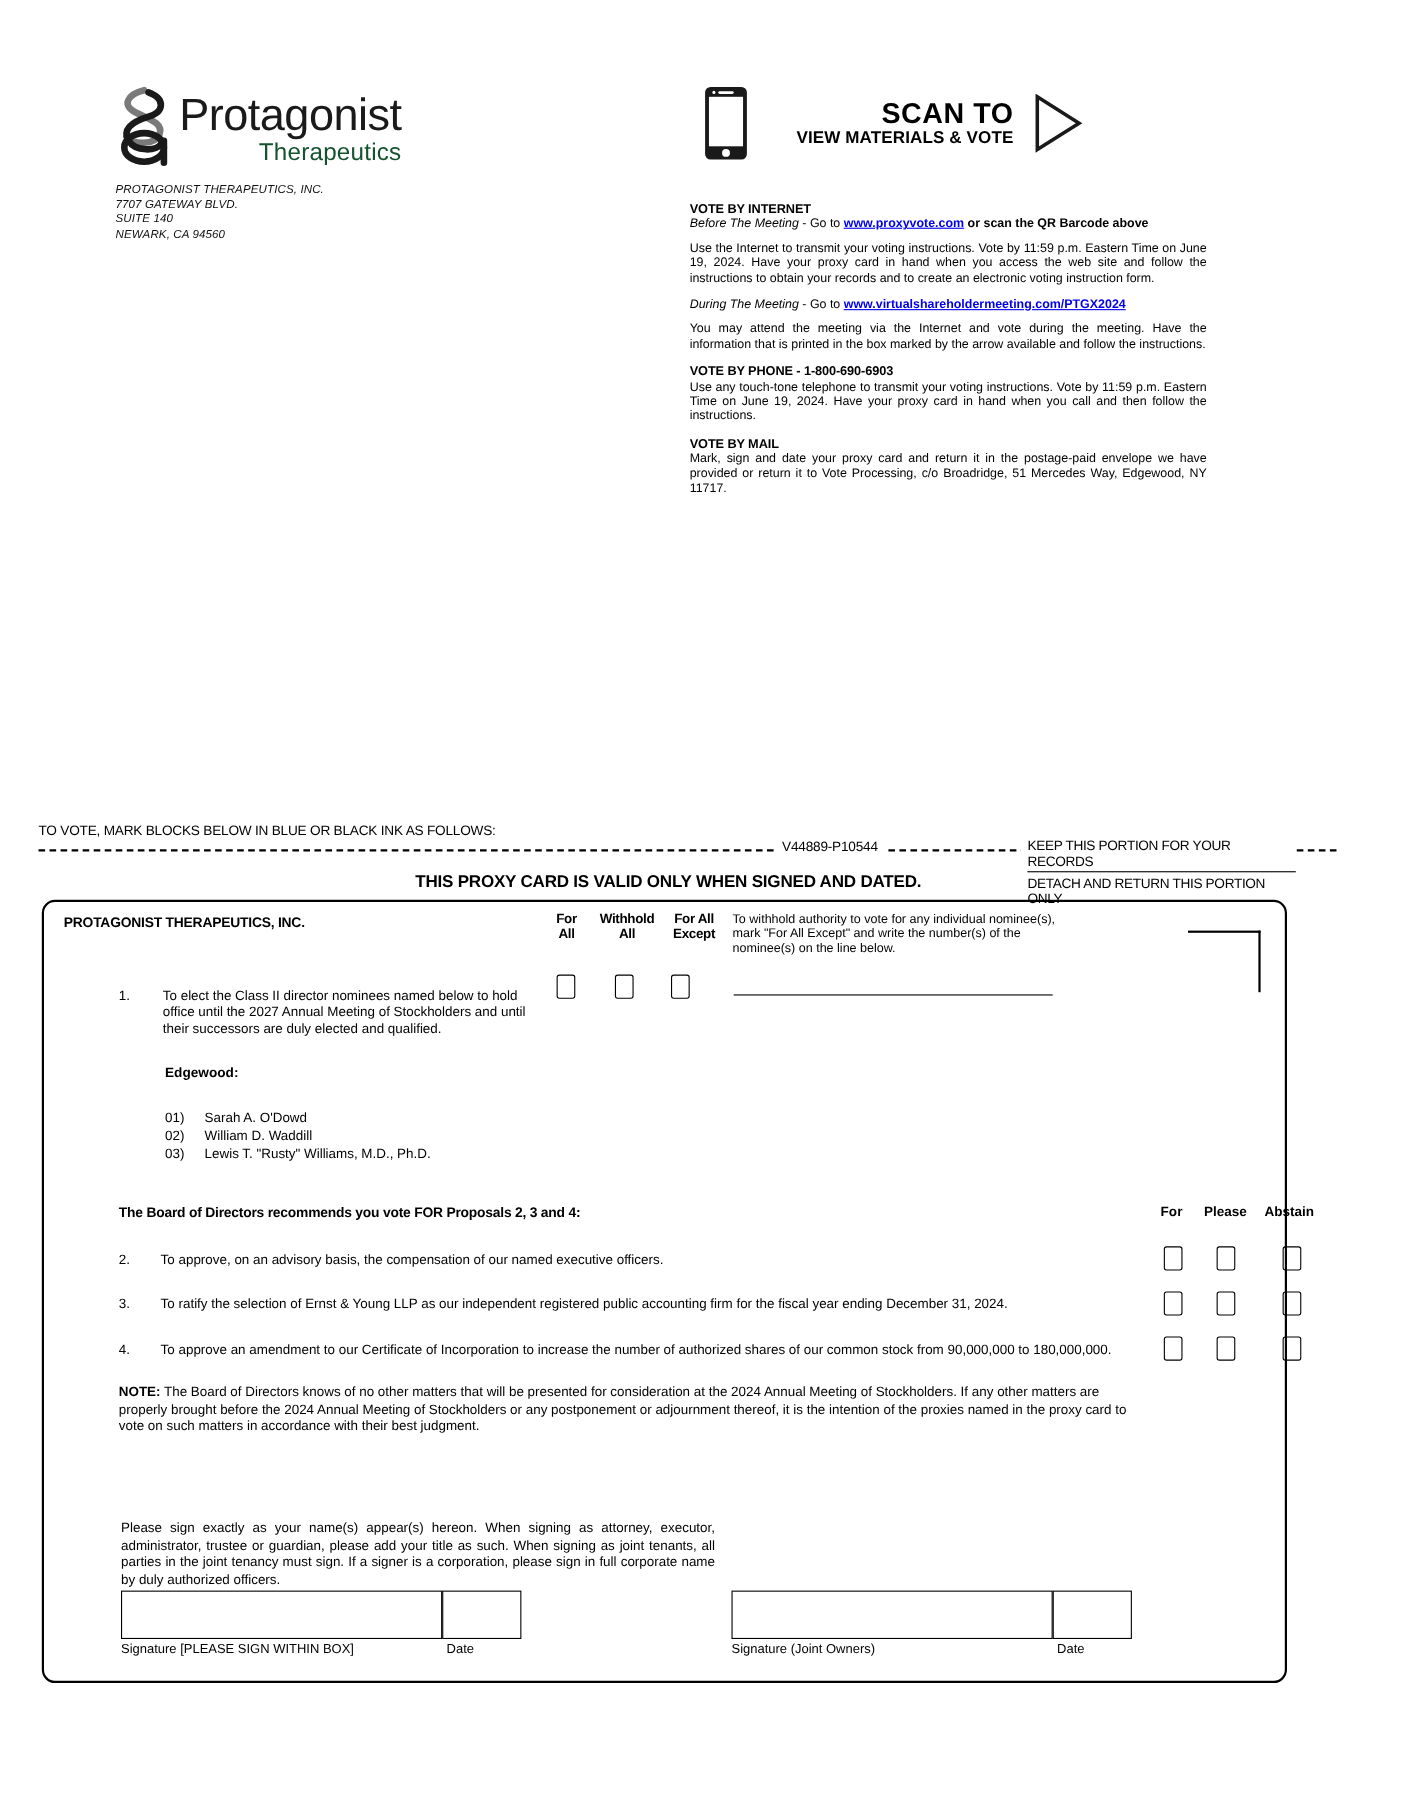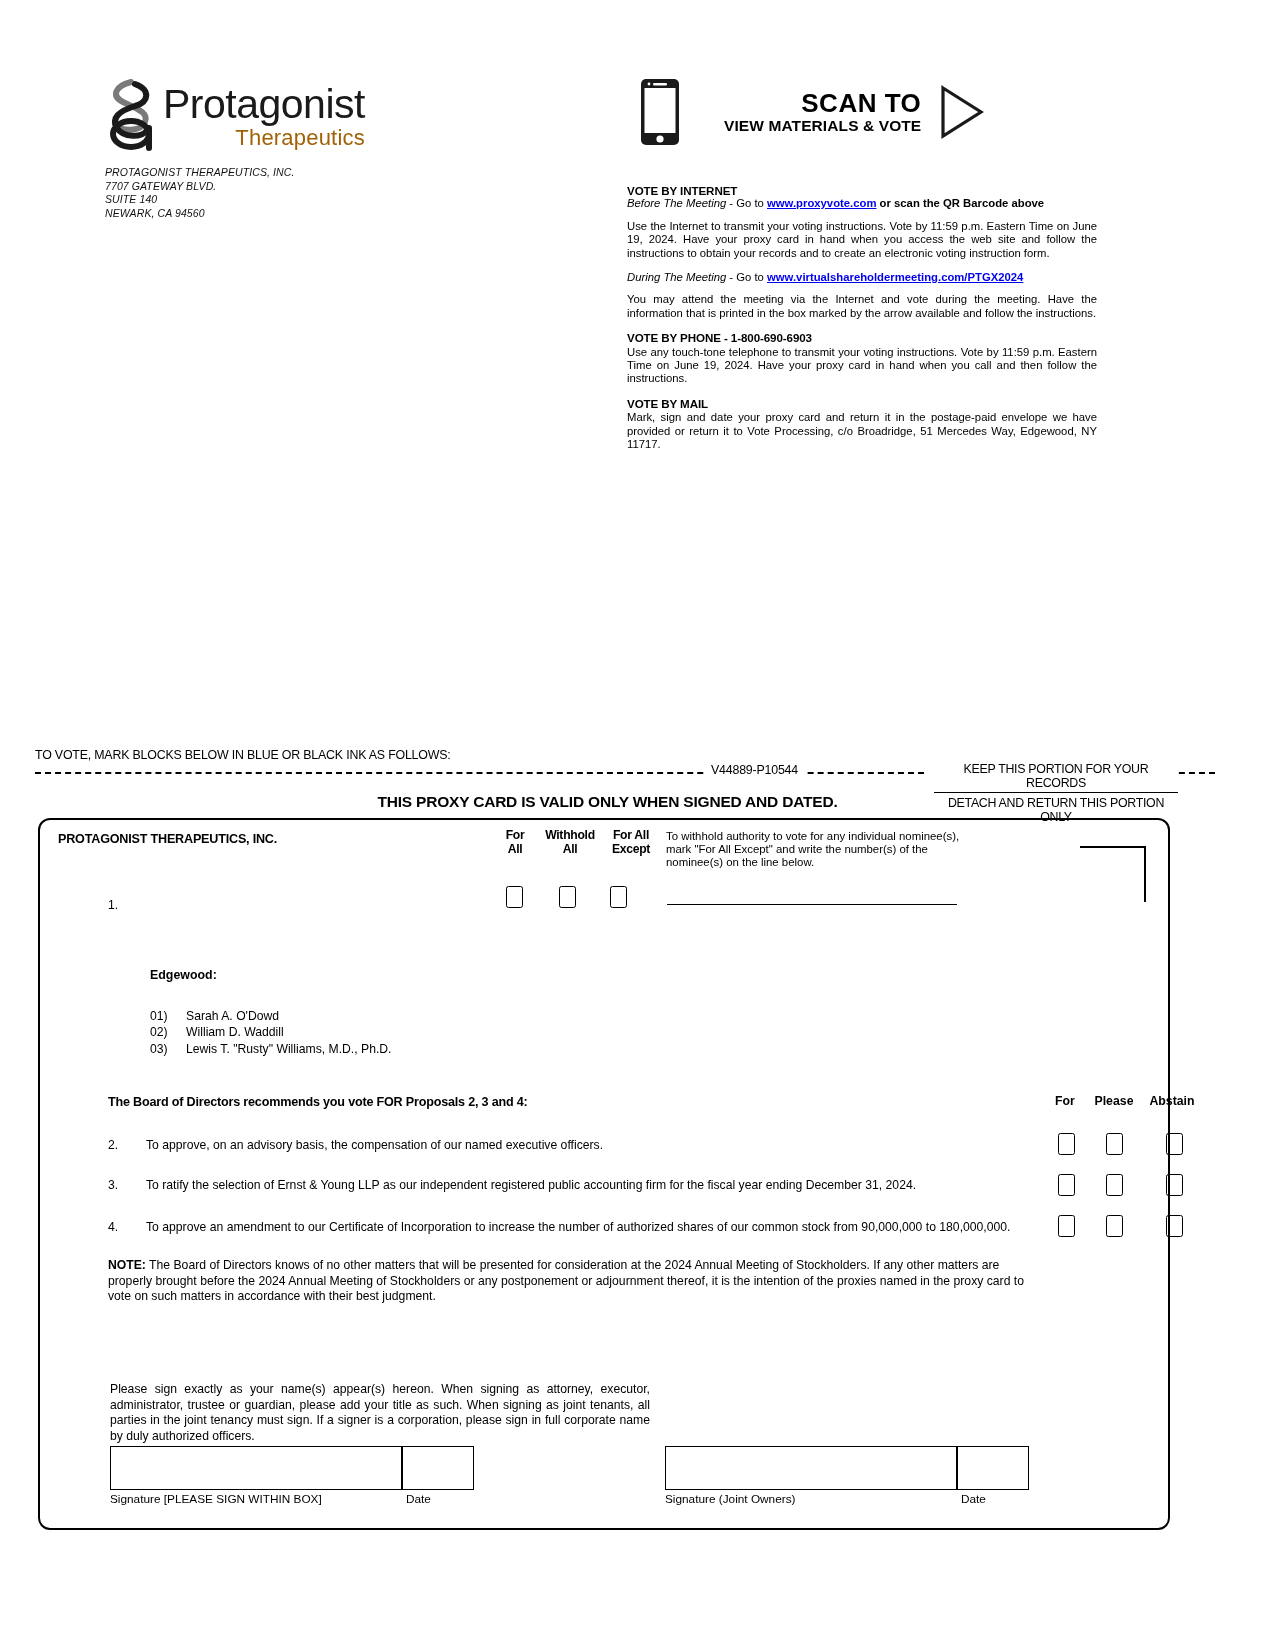--- a/index.html
+++ b/index.html
@@ -18,7 +18,7 @@
   .logo-mark { width: 52px; height: 76px; flex: none; margin-right: 6px; }
   .logo-words { padding-top: 6px; }
   .logo-name { font-size: 41px; letter-spacing: -0.5px; line-height: 0.98; color: #1a1a1a; font-weight: 400; }
-  .logo-sub { font-size: 22px; color: #a16207; text-align: right; letter-spacing: 0.2px; line-height: 1.1; margin-top: 2px; }
+  .logo-sub { font-size: 22px; color: #14532d; text-align: right; letter-spacing: 0.2px; line-height: 1.1; margin-top: 2px; }
 
   .addr { position: absolute; left: 105px; top: 166px; font-style: italic; font-size: 10.5px; line-height: 13.6px; color: #111; letter-spacing: 0.1px; }
 

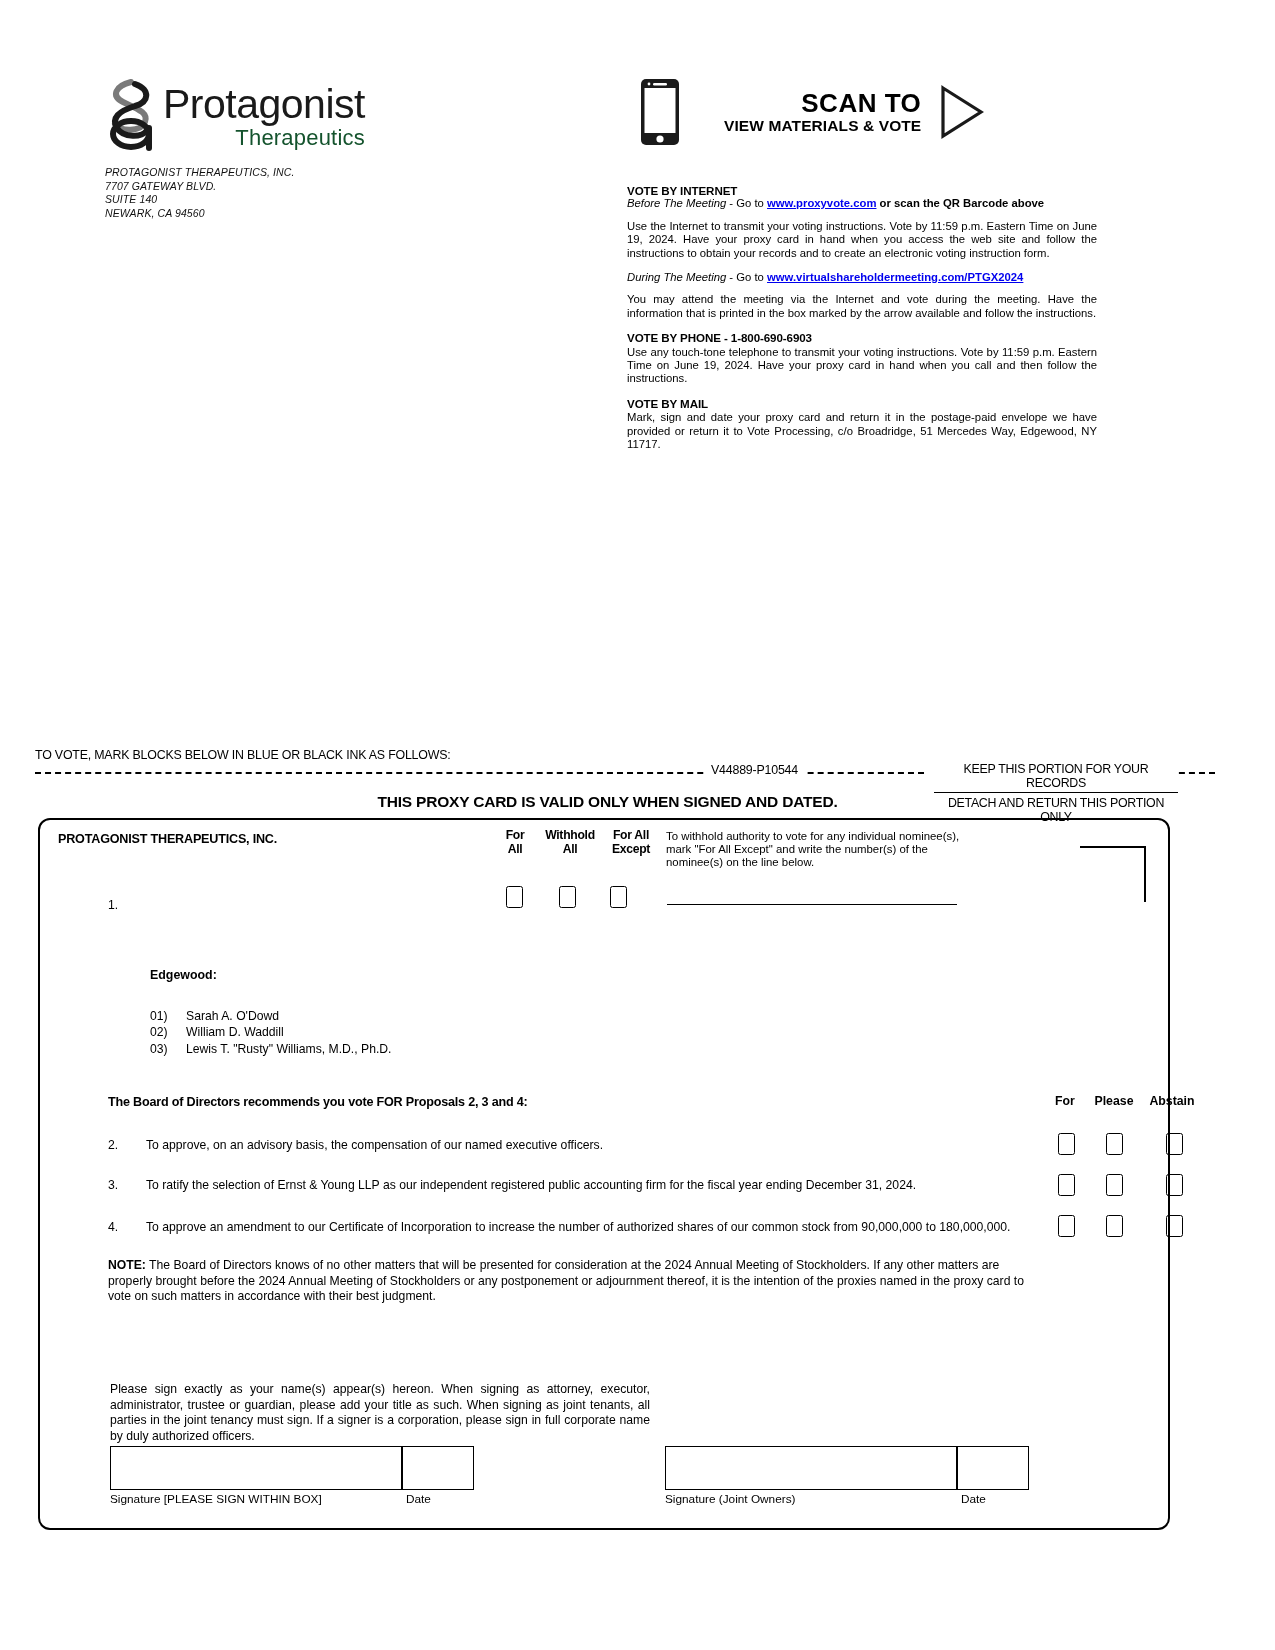--- a/index.html
+++ b/index.html
@@ -45,7 +45,7 @@
   .dashed { position: absolute; left: 35px; top: 772px; width: 1180px; height: 0;
             border-top: 2.5px dashed #000; }
   .ctrl-num { position: absolute; left: 705px; top: 763px; font-size: 12.4px; background: #fff; padding: 0 6px; letter-spacing: -0.2px; }
-  .keep-box { position: absolute; left: 928px; top: 762px; width: 250px; text-align: center; background: #fff; padding-left: 6px; }
+  .keep-box { position: absolute; left: 928px; top: 762px; width: 250px; text-align: left; background: #fff; padding-left: 6px; }
   .keep-l1 { font-size: 12.4px; letter-spacing: -0.3px; border-bottom: 1.6px solid #000; padding-bottom: 2px; }
   .keep-l2 { font-size: 12.4px; letter-spacing: -0.3px; padding-top: 3px; }
   .valid-line { position: absolute; left: 0; top: 793px; width: 1215px; text-align: center; font-size: 15.5px; font-weight: bold; letter-spacing: -0.2px; }

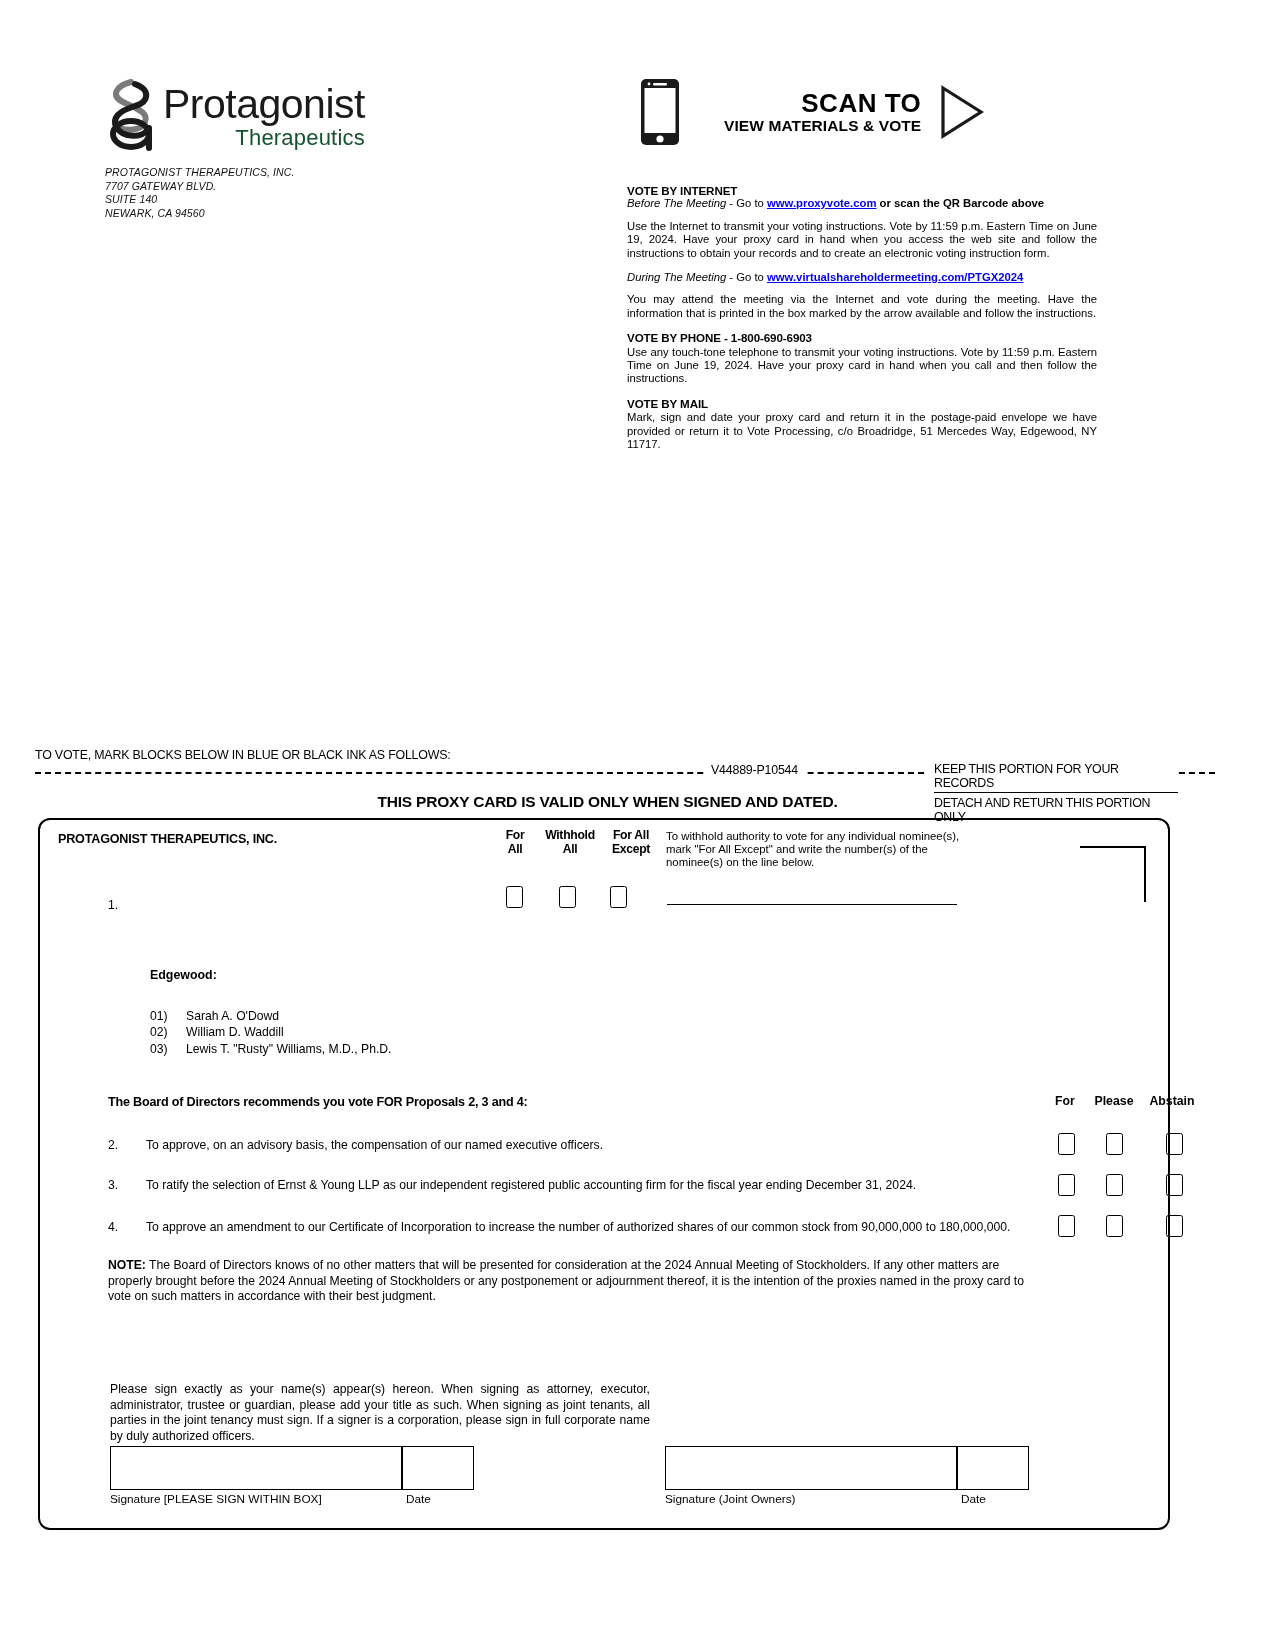--- a/index.html
+++ b/index.html
@@ -224,6 +224,7 @@
 
       <div class="prop1">
         <span class="pn">1.</span>
+        <span class="pt">To elect the Class II director nominees named below to hold office until the 2027 Annual Meeting of Stockholders and until their successors are duly elected and qualified.</span>
       </div>
 
       <div class="vbox b1a"></div>

